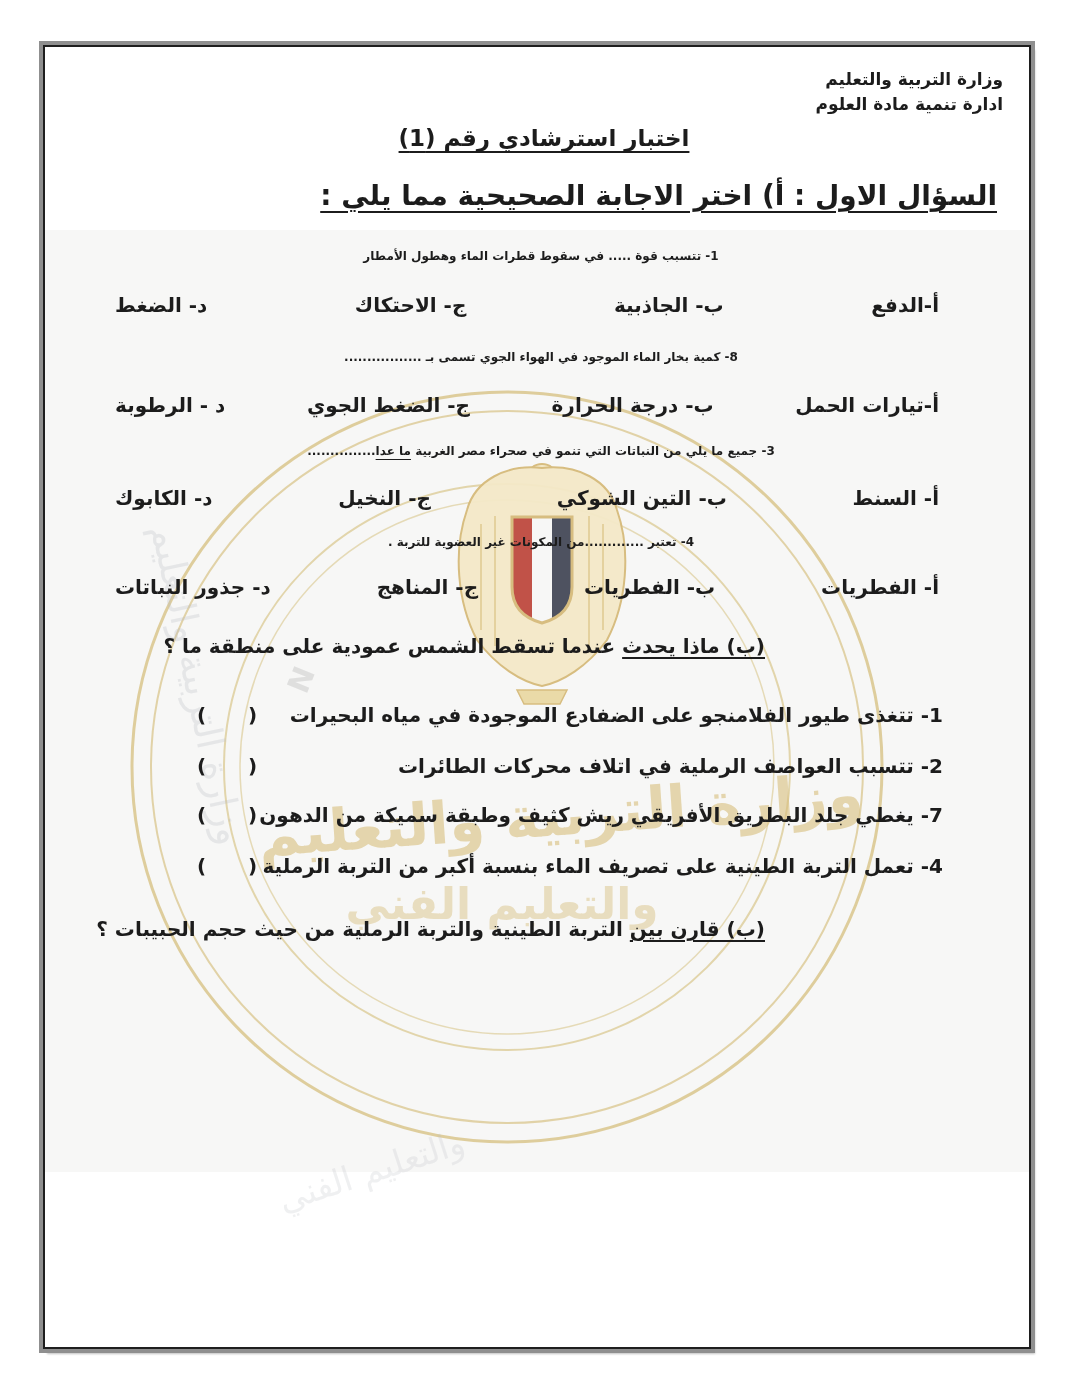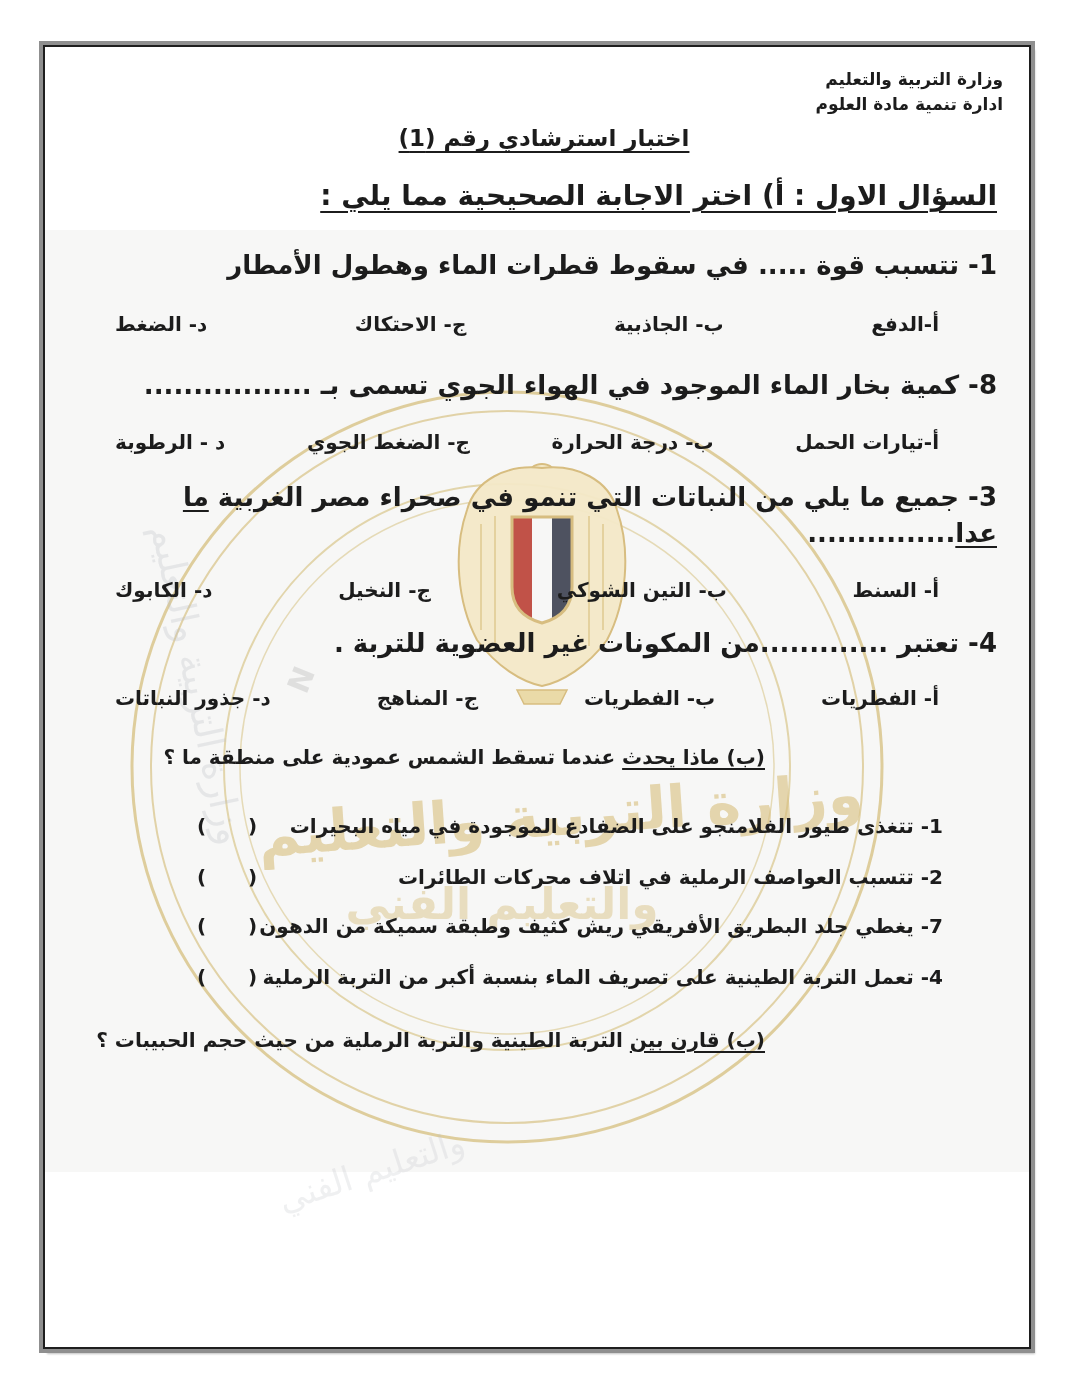--- a/index.html
+++ b/index.html
@@ -60,10 +60,11 @@
     text-decoration-thickness:2px;
   }
   .q {
-    font-size:26px;
+    font-size:12px;
     line-height:1.35;
     margin-top:30px;
     padding-right:6px;
+    text-align:center;
   }
   .q .u { text-decoration:underline; text-underline-offset:4px; }
   .opts {

